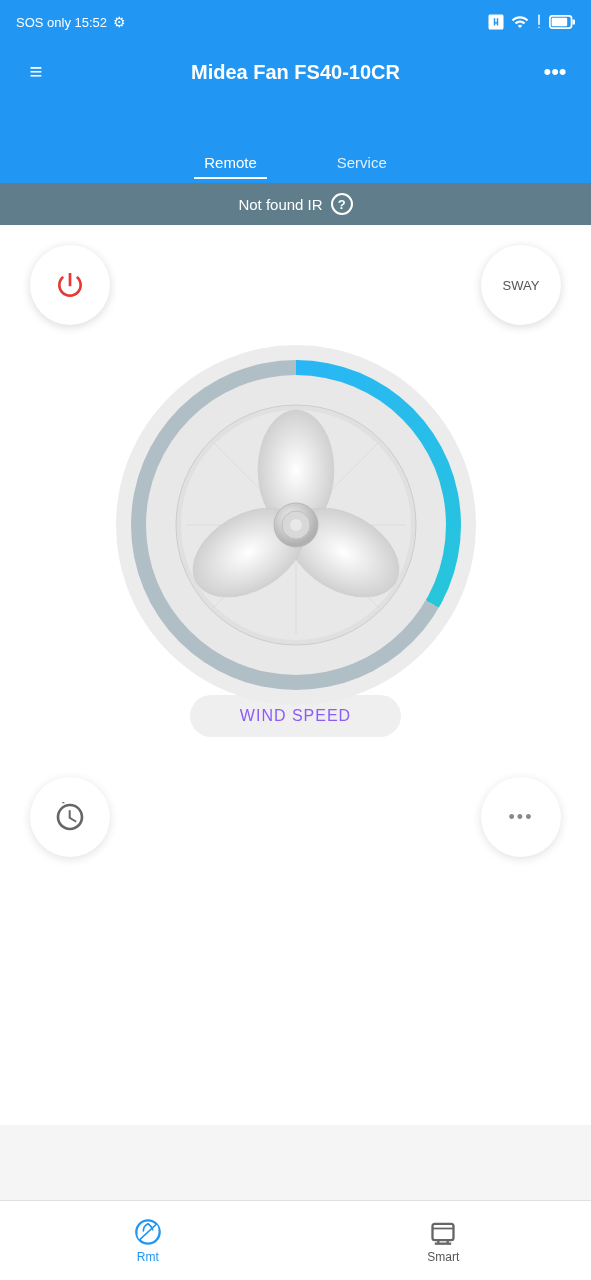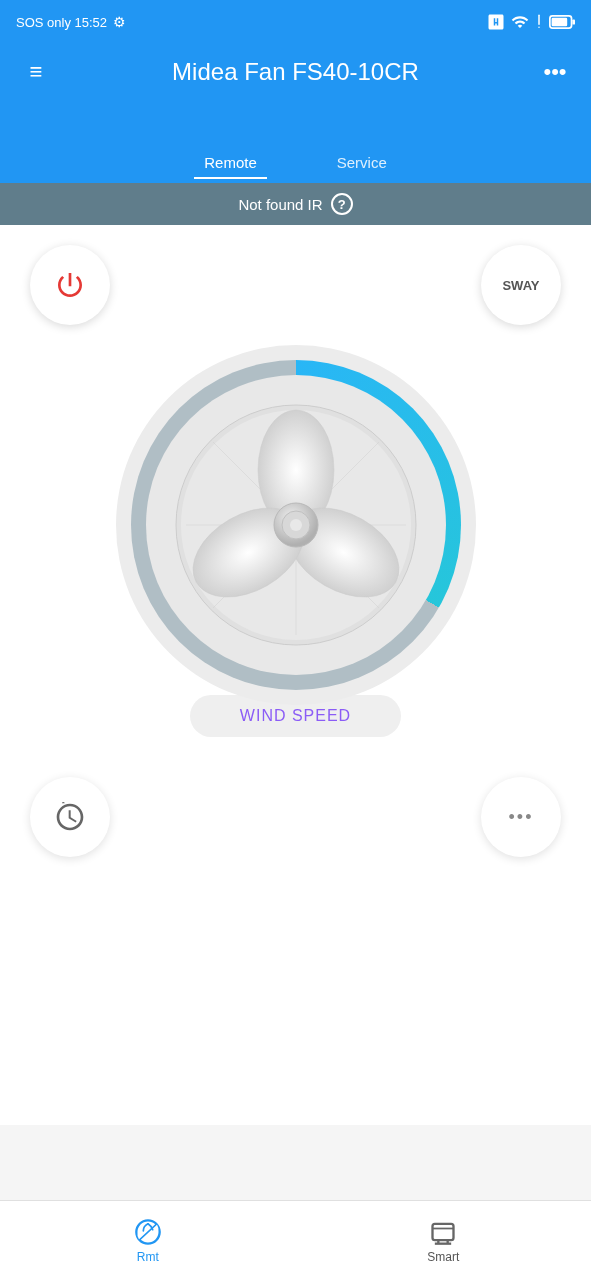--- a/index.html
+++ b/index.html
@@ -39,8 +39,8 @@
     }
     .header-title {
       color: white;
-      font-size: 24px;
-      font-weight: 400;
+      font-size: 20px;
+      font-weight: 700;
       flex: 1;
       text-align: center;
     }

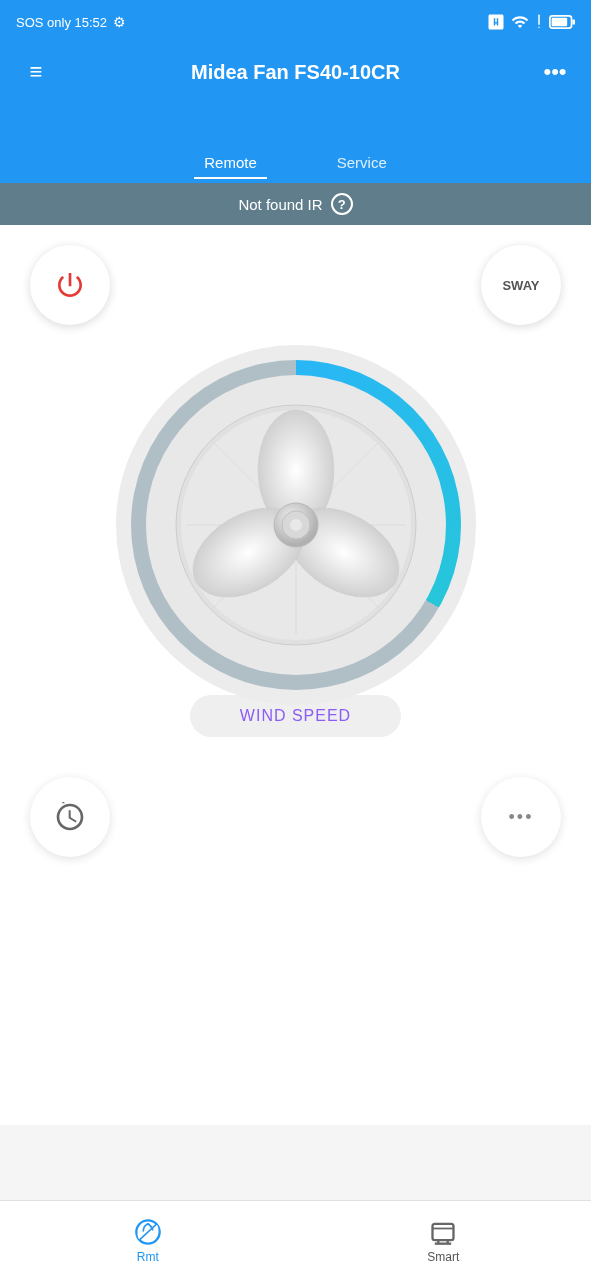--- a/index.html
+++ b/index.html
@@ -123,7 +123,7 @@
       justify-content: center;
       cursor: pointer;
       font-size: 13px;
-      font-weight: 700;
+      font-weight: 400;
       color: #555;
       border: none;
       outline: none;

